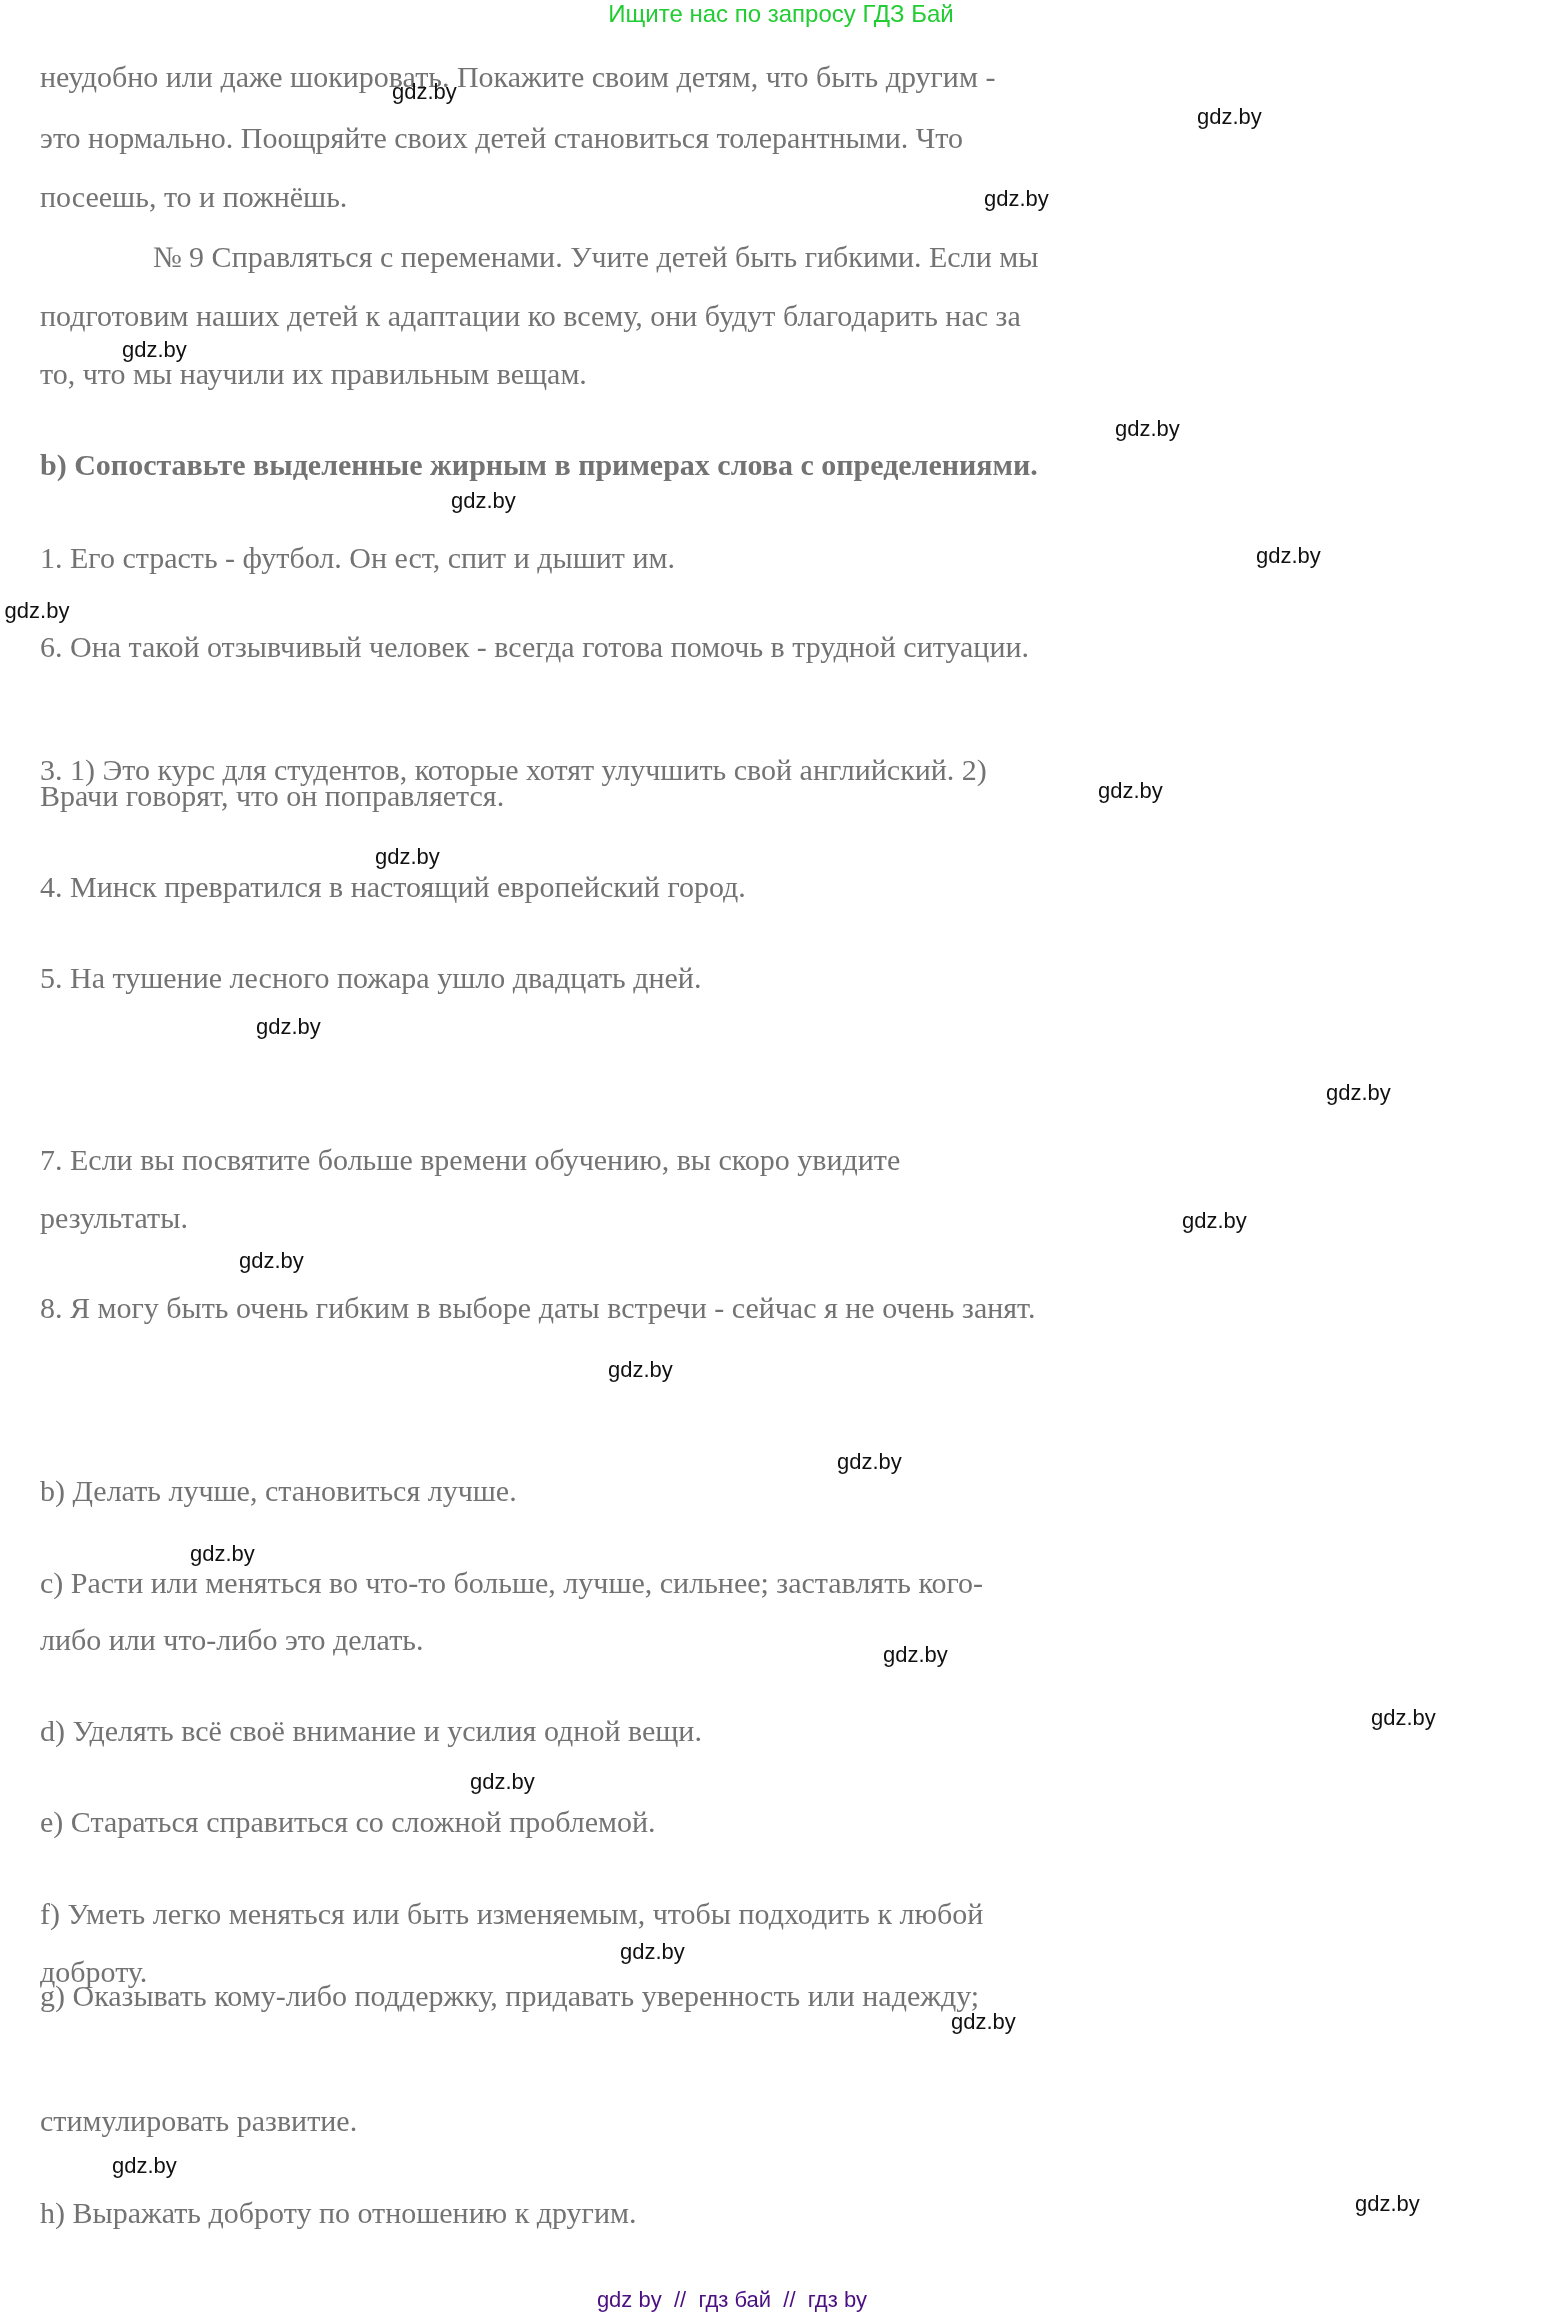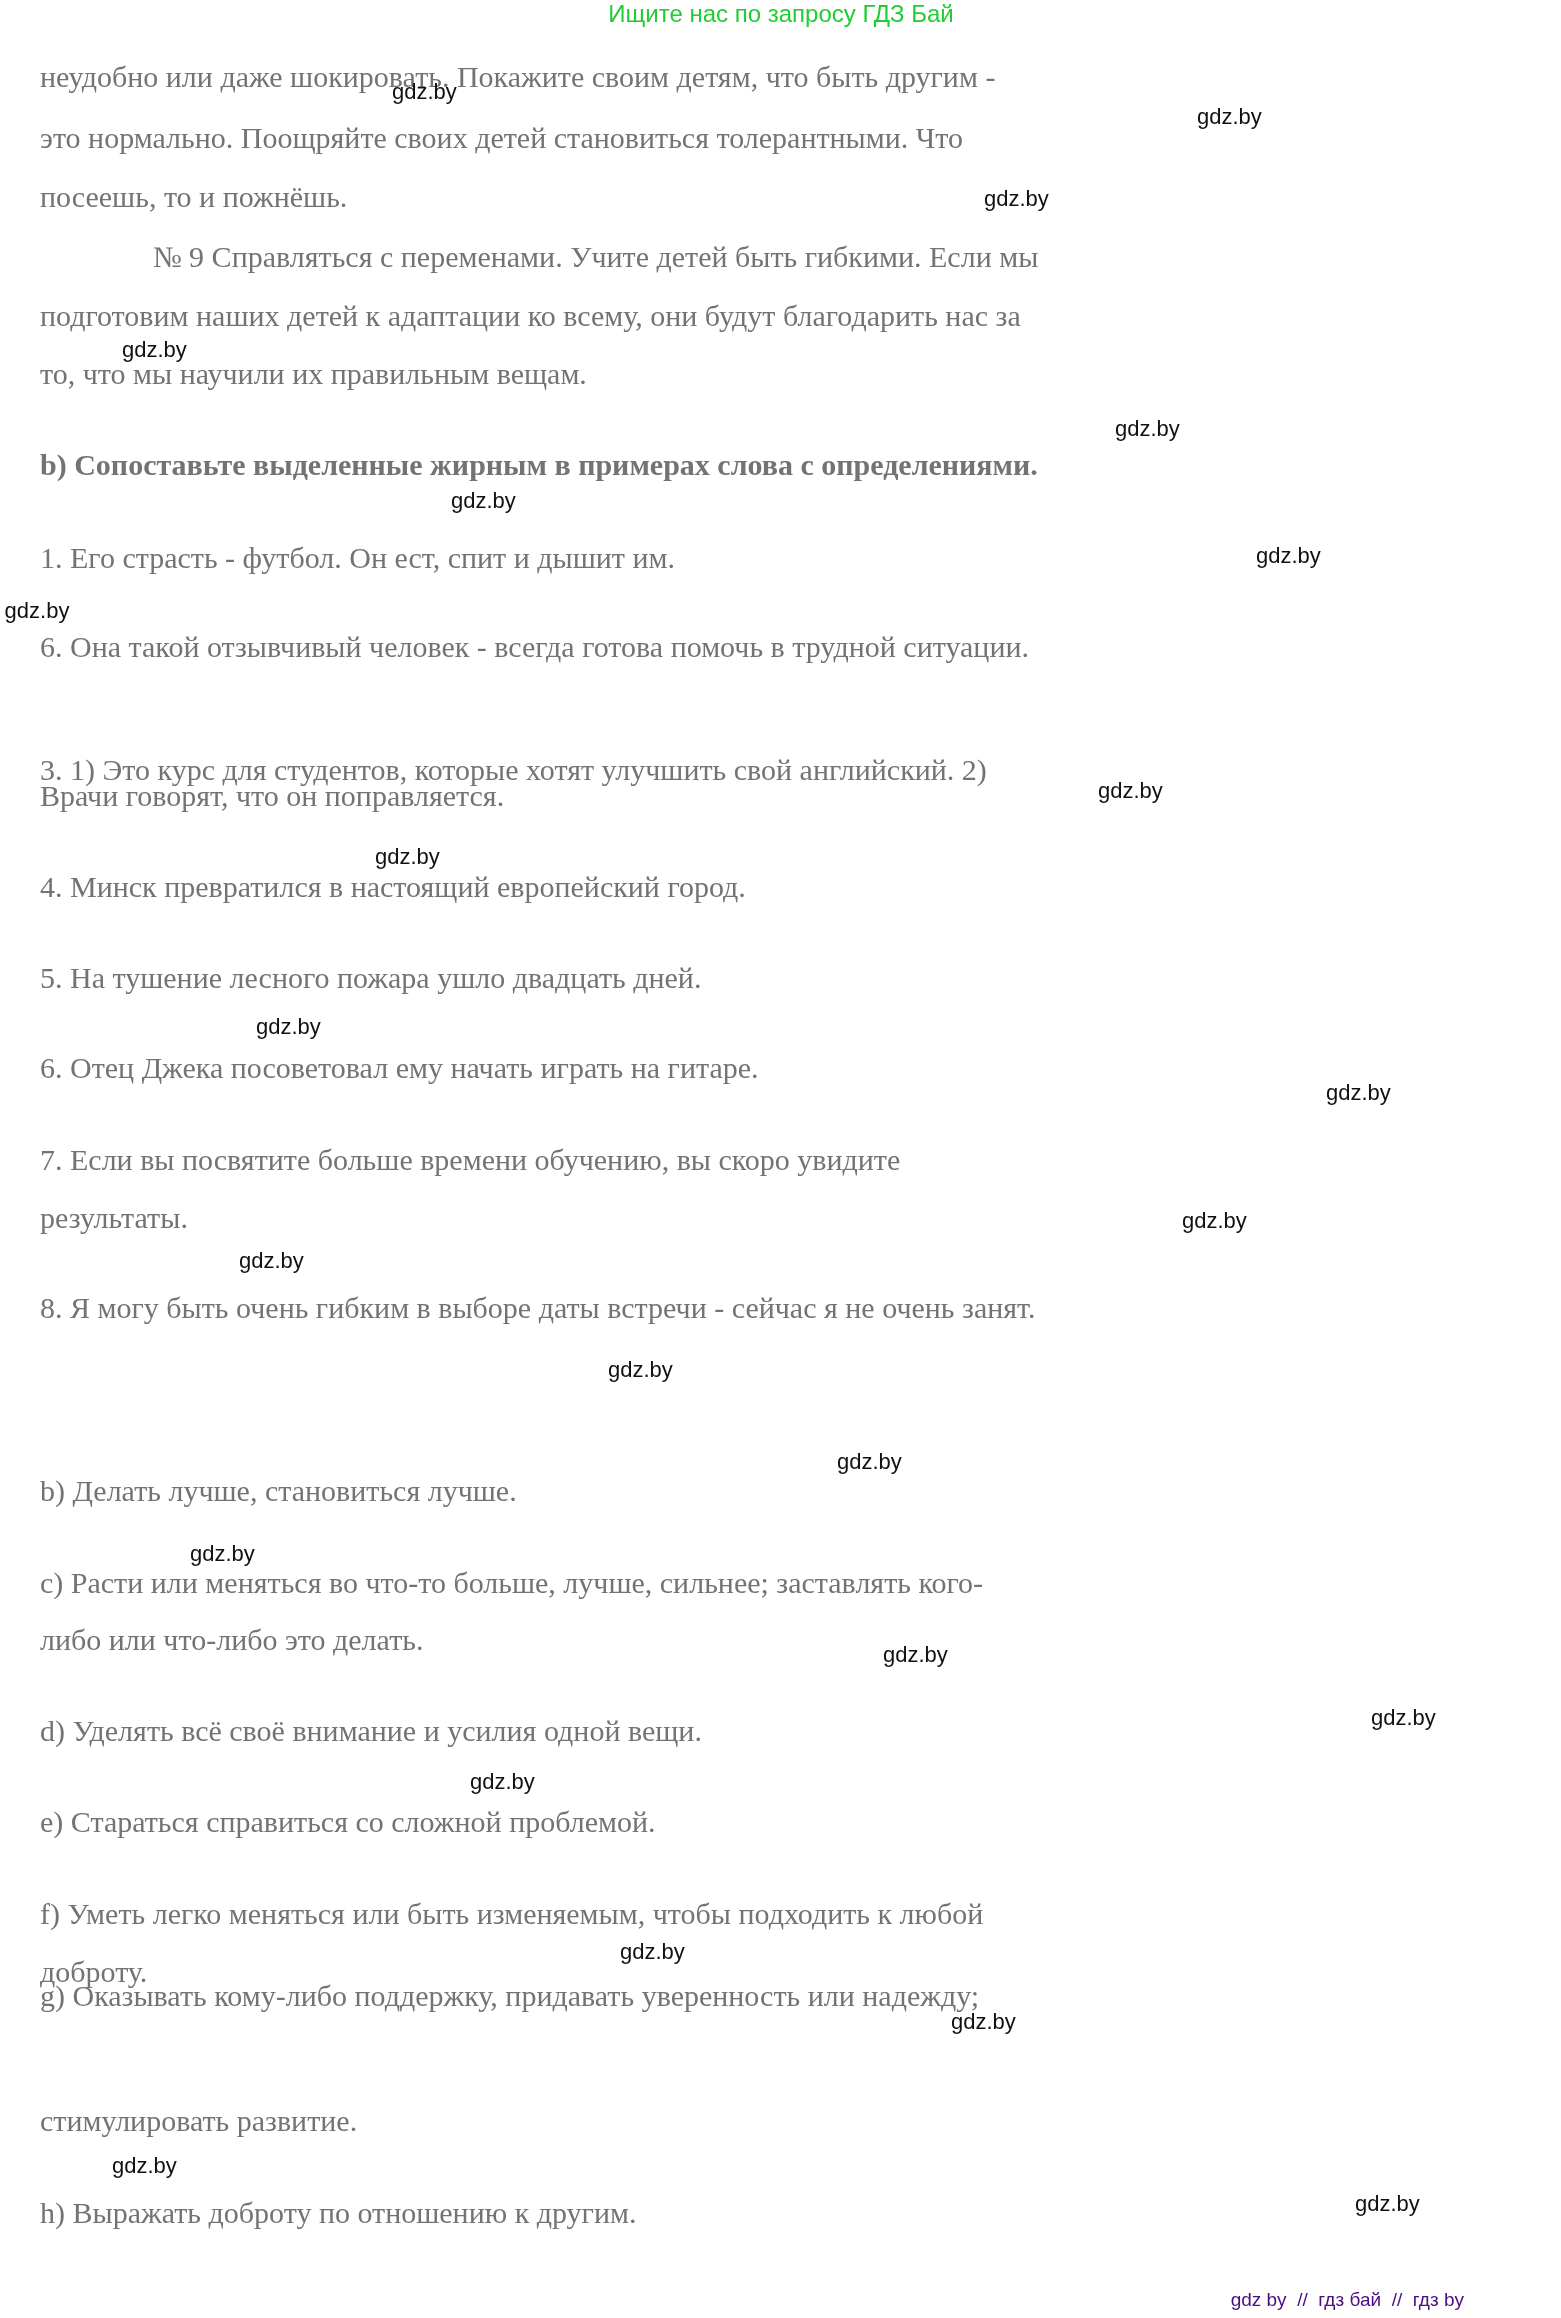--- a/index.html
+++ b/index.html
@@ -55,7 +55,6 @@
   <div class="line" style="top:774px;">Врачи говорят, что он поправляется.</div>
   <div class="line" style="top:865px;">4. Минск превратился в настоящий европейский город.</div>
   <div class="line" style="top:956px;">5. На тушение лесного пожара ушло двадцать дней.</div>
-  <div class="line" style="top:1046px;">6. Отец Джека посоветовал ему начать играть на гитаре.</div>
   <div class="line" style="top:1138px;">7. Если вы посвятите больше времени обучению, вы скоро увидите</div>
   <div class="line" style="top:1196px;">результаты.</div>
   <div class="line" style="top:1286px;">8. Я могу быть очень гибким в выборе даты встречи - сейчас я не очень занят.</div>

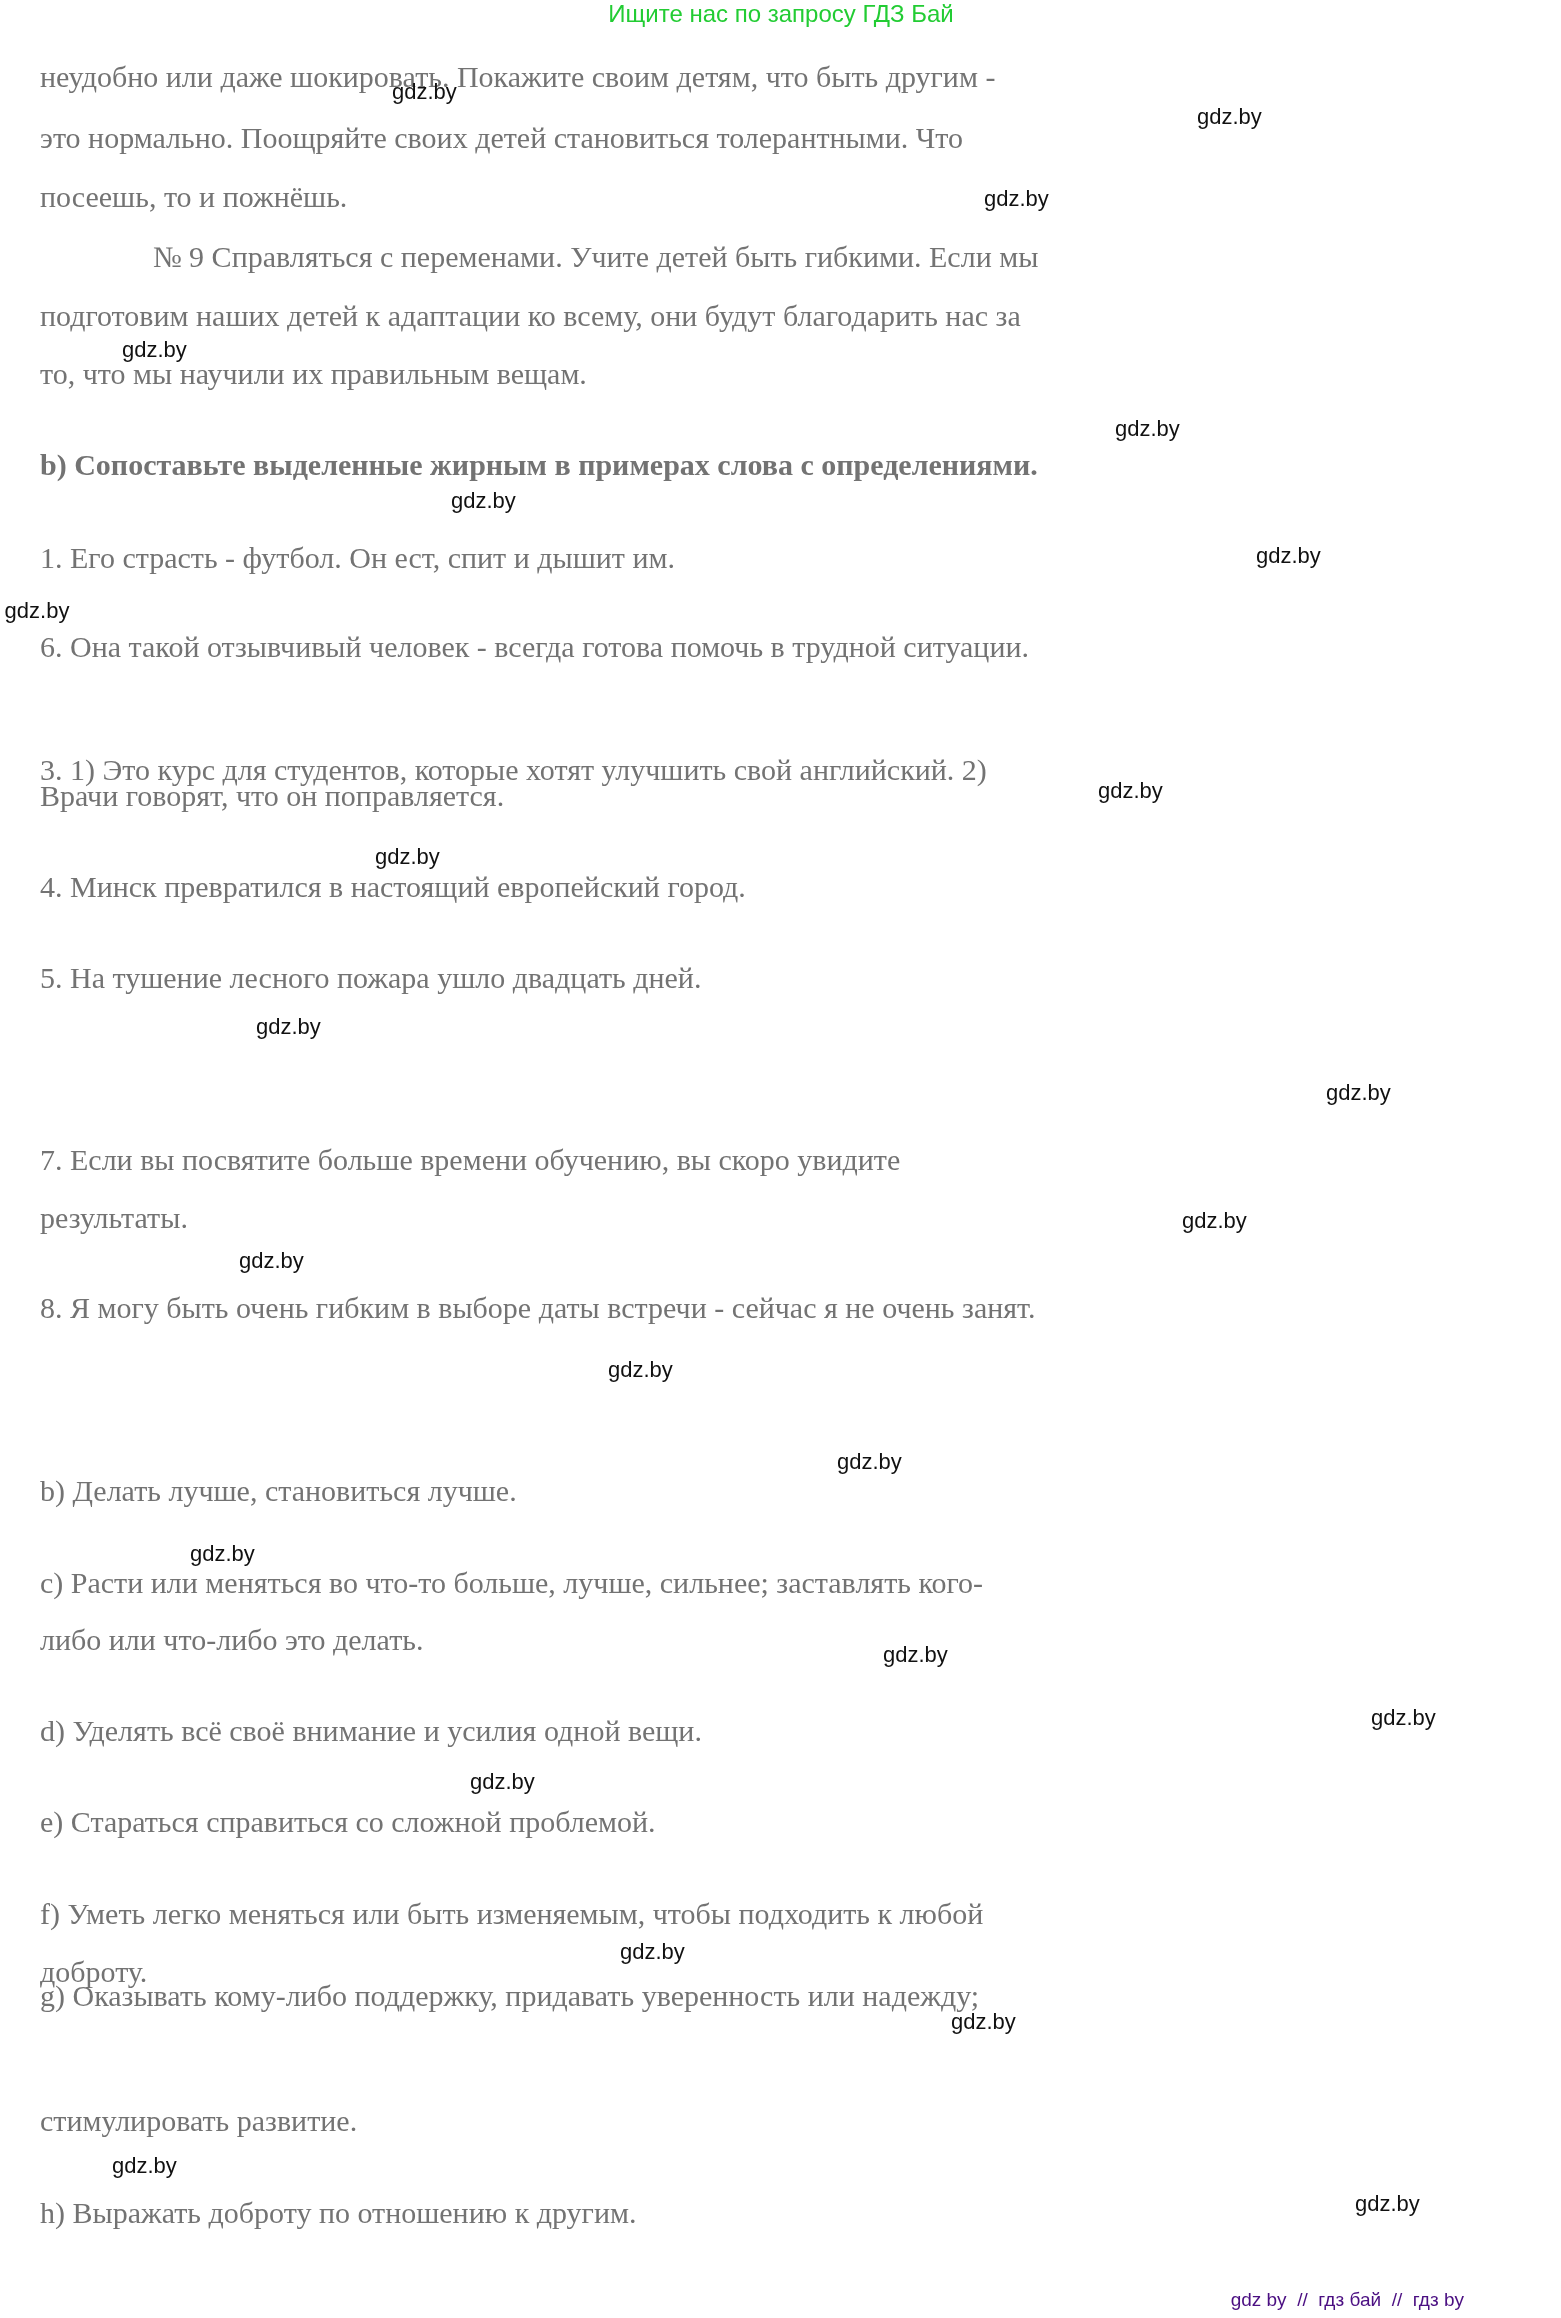--- a/index.html
+++ b/index.html
@@ -27,9 +27,9 @@
   }
   .footer-links {
     position: absolute; left: 0; top: 2286px; width: 1464px; height: 31px;
-    text-align: right;
+    text-align: center;
     font-family: "Liberation Sans", "DejaVu Sans", sans-serif;
-    font-size: 19px; line-height: 27.5px;
+    font-size: 22px; line-height: 27.5px;
   }
   .footer-links span { white-space: pre; }
 </style>

